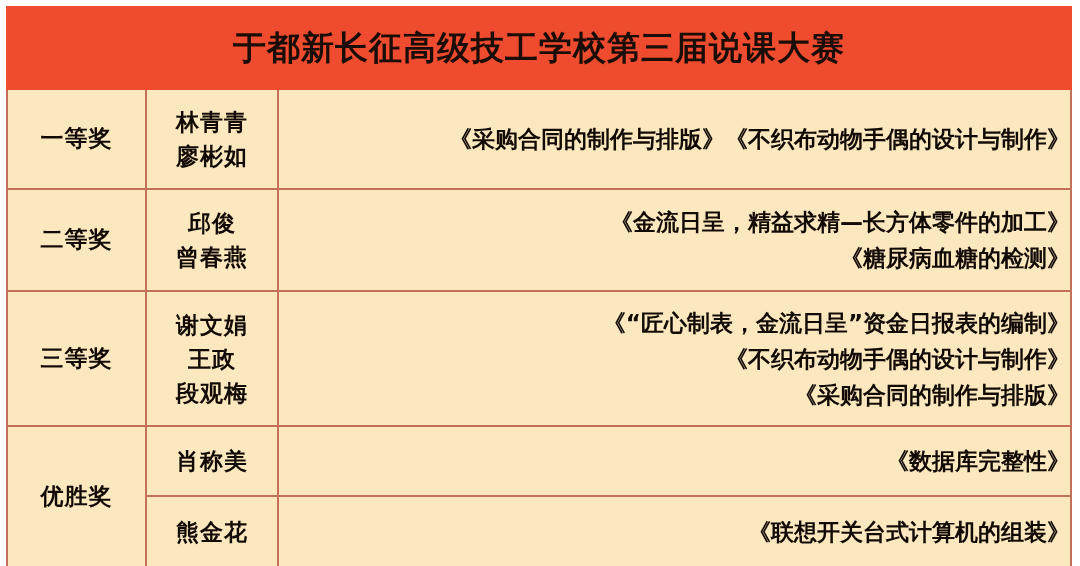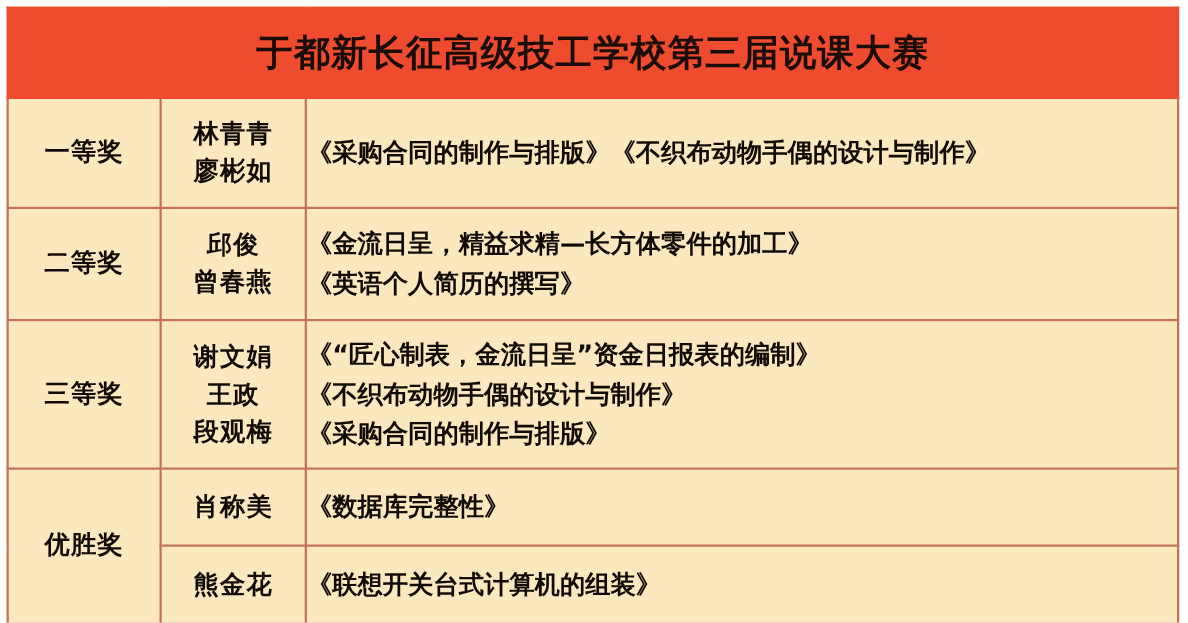--- a/index.html
+++ b/index.html
@@ -67,7 +67,7 @@
   }
   .award-text {
     display: block;
-    font-family: Liberation Mono, monospace;
+    font-family: Liberation Serif, serif;
     font-weight: bold;
     font-size: 23px;
     line-height: 30px;

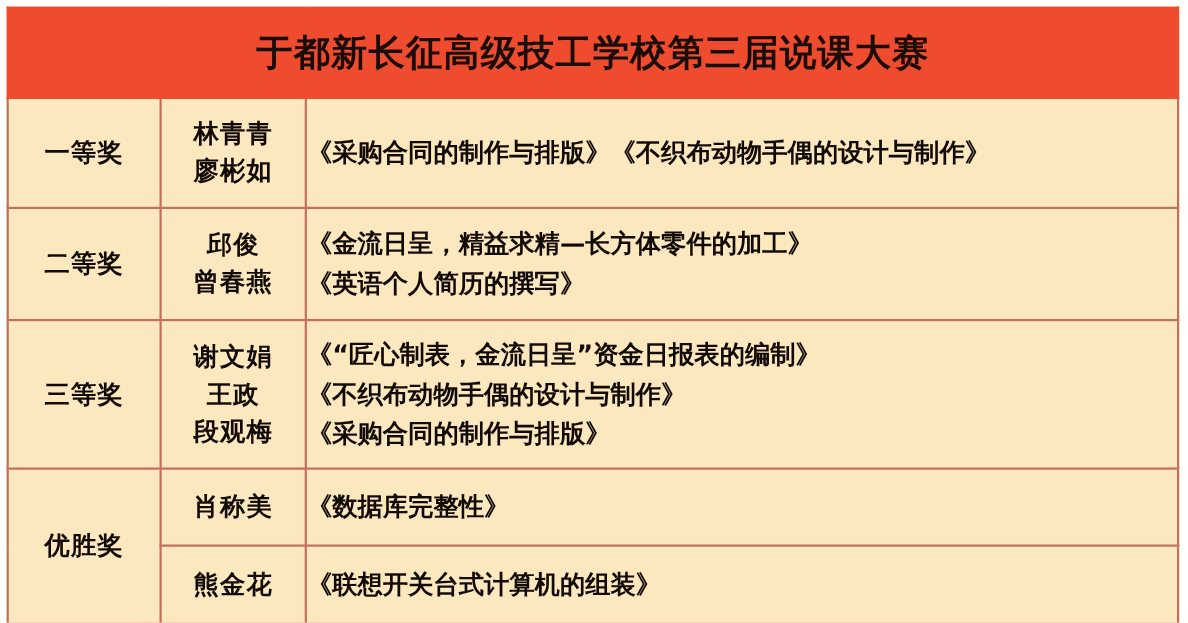--- a/index.html
+++ b/index.html
@@ -89,7 +89,7 @@
   }
 
   .topics-cell {
-    text-align: left;
+    text-align: right;
     padding-left: 22px;
   }
   .topic-line {

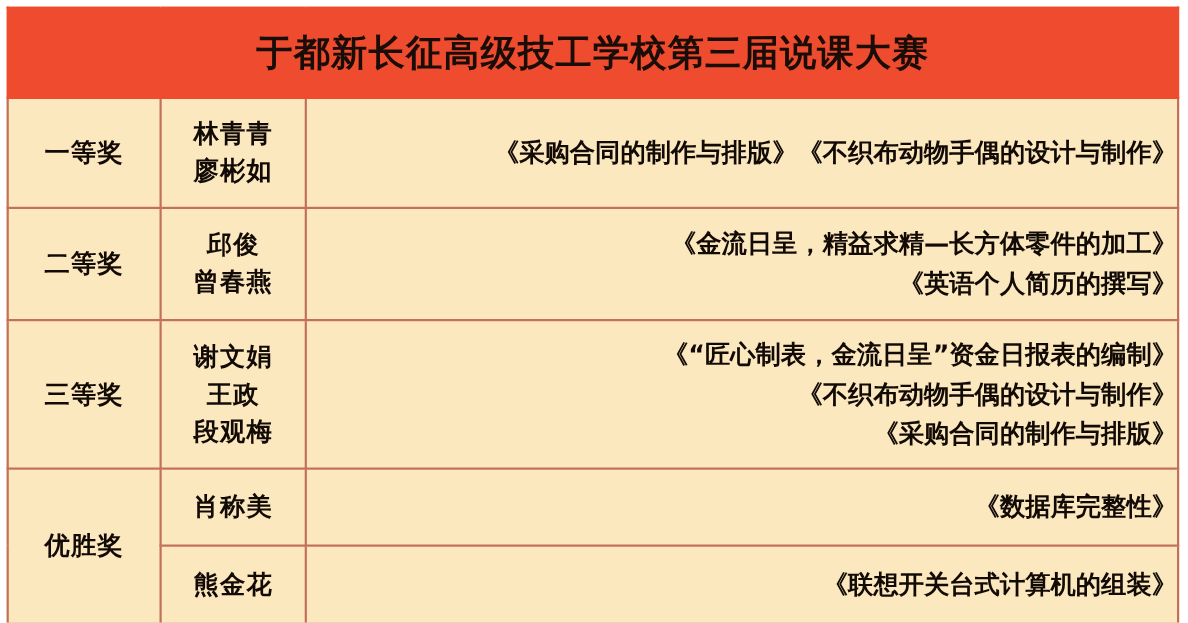--- a/index.html
+++ b/index.html
@@ -153,7 +153,7 @@
         </td>
         <td class="topics-cell">
           <span class="topic-line">《金流日呈，精益求精—长方体零件的加工》</span>
-          <span class="topic-line">《英语个人简历的撰写》</span>
+          <span class="topic-line">《糖尿病血糖的检测》</span>
         </td>
       </tr>
 

